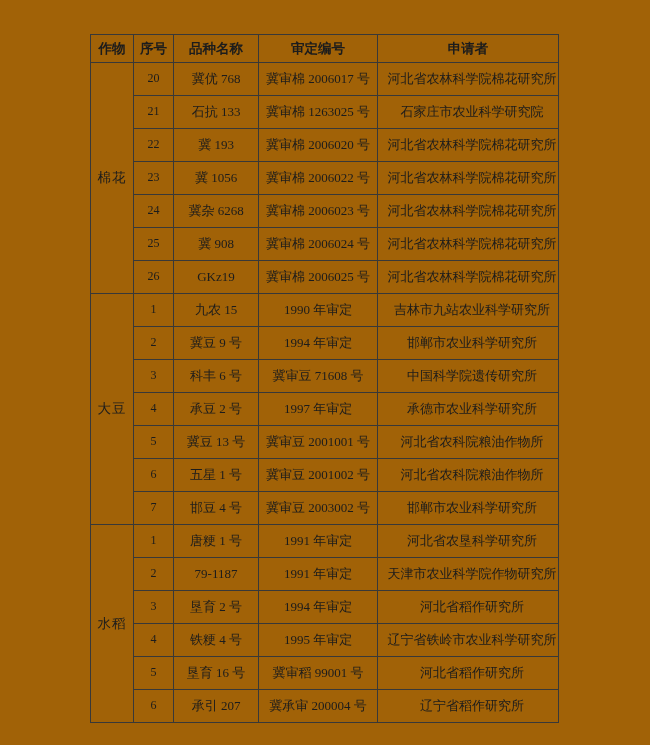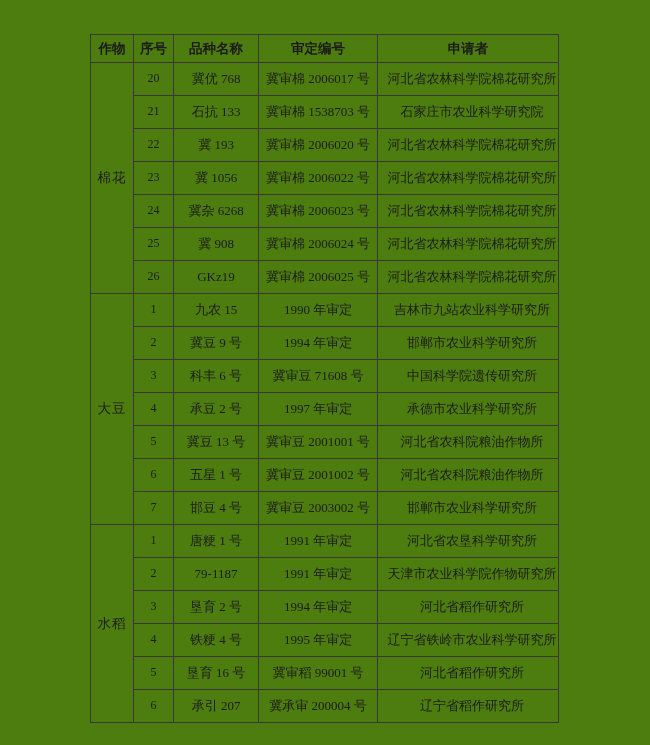--- a/index.html
+++ b/index.html
@@ -11,7 +11,7 @@
     position: relative;
     width: 650px;
     height: 745px;
-    background: #4d7c0f;
+    background: #a16207;
     overflow: hidden;
     font-family: "Liberation Serif", "DejaVu Serif", serif;
     color: #1c1c1c;

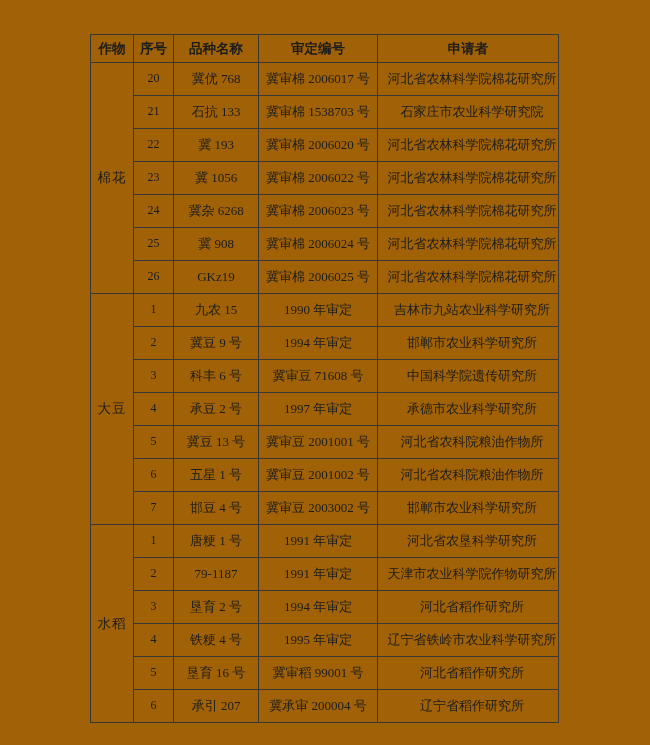--- a/index.html
+++ b/index.html
@@ -98,7 +98,7 @@
       <tr>
         <td class="seq-cell">21</td>
         <td class="name-cell">石抗 133</td>
-        <td class="code-cell">冀审棉 1538703 号</td>
+        <td class="code-cell">冀审棉 1263025 号</td>
         <td class="applicant-cell">石家庄市农业科学研究院</td>
       </tr>
       <tr>

